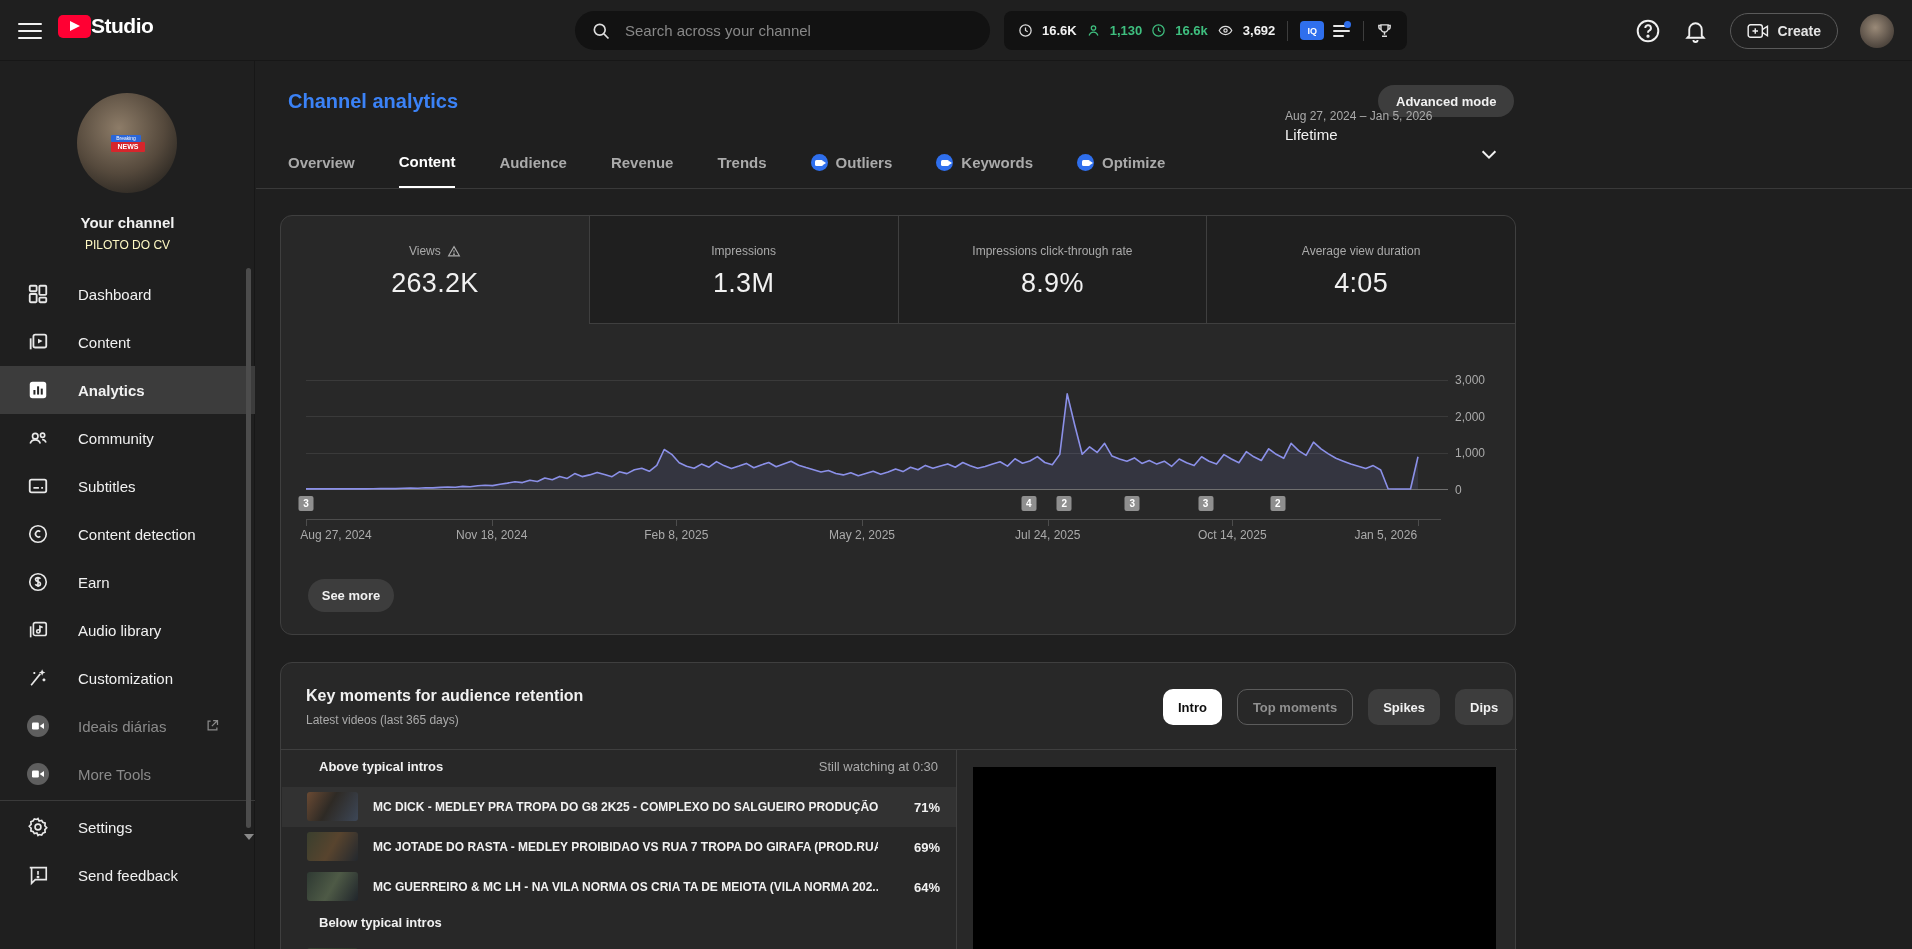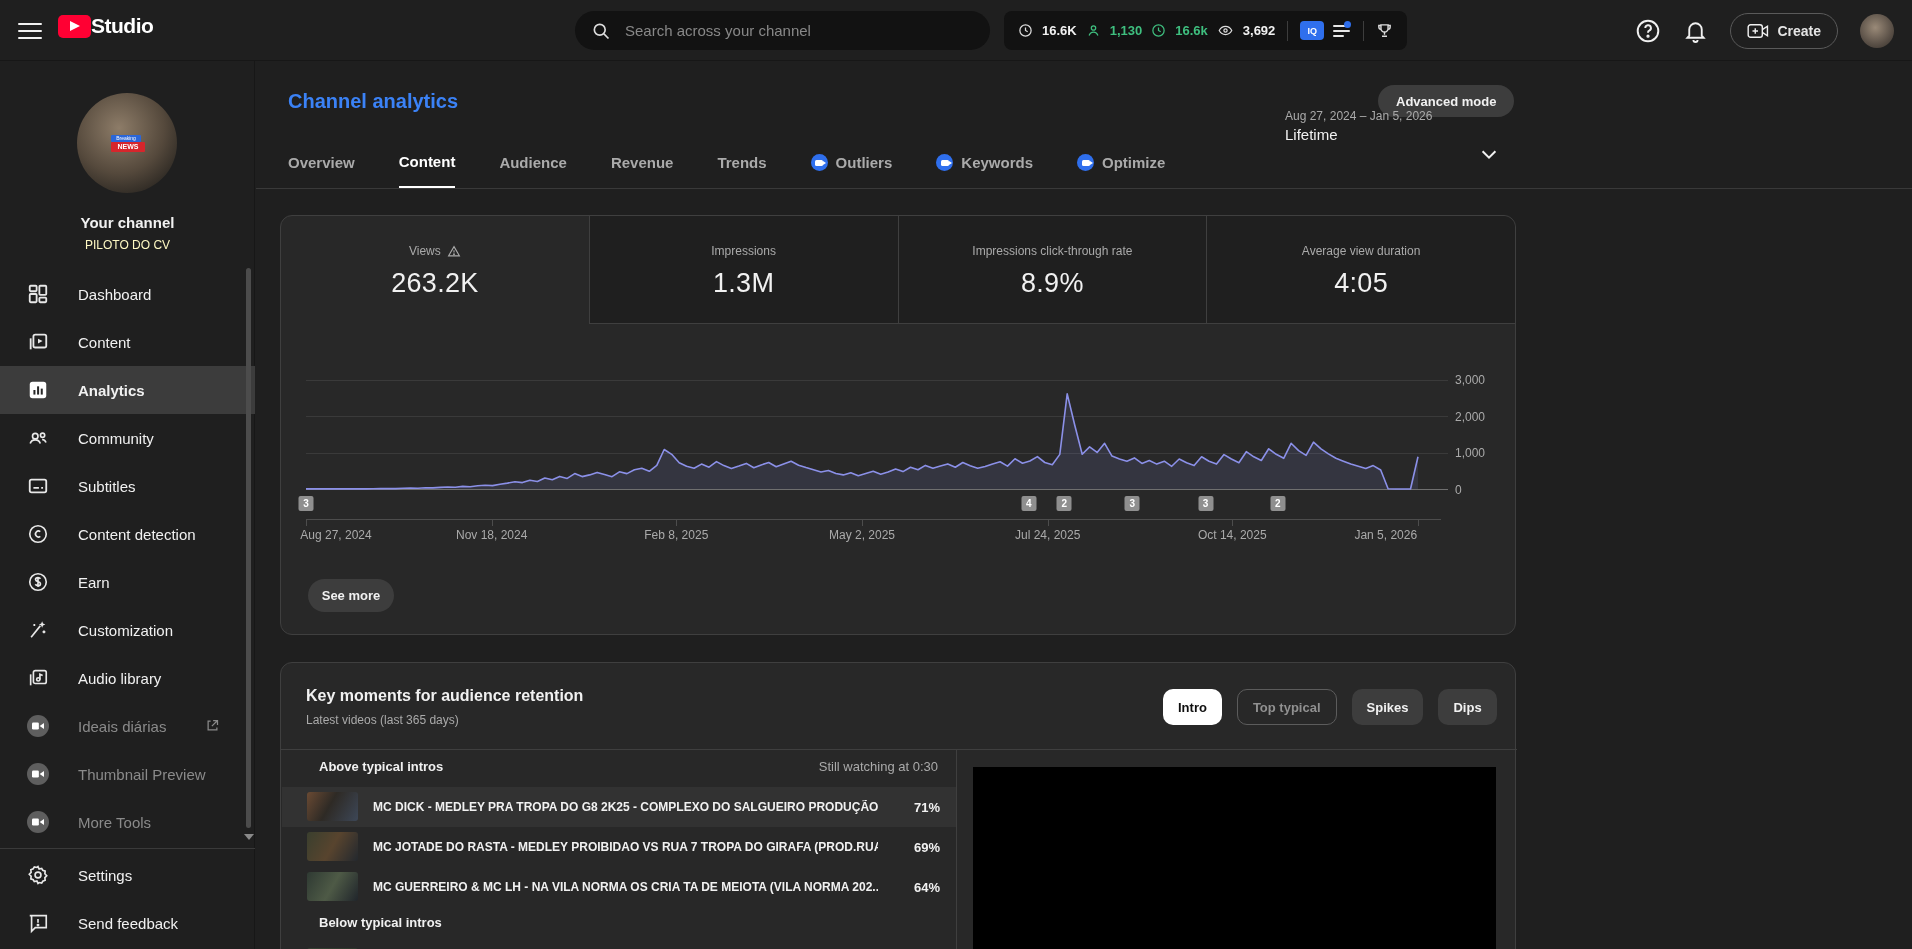--- a/index.html
+++ b/index.html
@@ -277,16 +277,6 @@
       <div class="nav-item">
         <span class="nav-ic">
             <svg class="ic" width="22" height="22" viewBox="0 0 24 24" fill="none" stroke="currentColor" stroke-width="1.8">
-              <path d="M14.5 7.5L4.5 20"></path>
-              <path d="M13 6l2.5-1 1-2.5 1 2.5L20 6l-2.5 1-1 2.5-1-2.5z" fill="currentColor" stroke="none"></path>
-              <path d="M18.5 12.5v3M17 14h3M8 5.5v2M7 6.5h2"></path>
-            </svg>
-          </span>
-        <span>Customization</span>
-      </div>
-      <div class="nav-item">
-        <span class="nav-ic">
-            <svg class="ic" width="22" height="22" viewBox="0 0 24 24" fill="none" stroke="currentColor" stroke-width="1.8">
               <path d="M4 8v12"></path>
               <rect x="7" y="4" width="14" height="14" rx="2"></rect>
               <circle cx="12.3" cy="13.5" r="1.8"></circle>
@@ -294,6 +284,16 @@
             </svg>
           </span>
         <span>Audio library</span>
+      </div>
+      <div class="nav-item">
+        <span class="nav-ic">
+            <svg class="ic" width="22" height="22" viewBox="0 0 24 24" fill="none" stroke="currentColor" stroke-width="1.8">
+              <path d="M14.5 7.5L4.5 20"></path>
+              <path d="M13 6l2.5-1 1-2.5 1 2.5L20 6l-2.5 1-1 2.5-1-2.5z" fill="currentColor" stroke="none"></path>
+              <path d="M18.5 12.5v3M17 14h3M8 5.5v2M7 6.5h2"></path>
+            </svg>
+          </span>
+        <span>Customization</span>
       </div>
       <div class="nav-item dim">
         <span class="nav-ic">

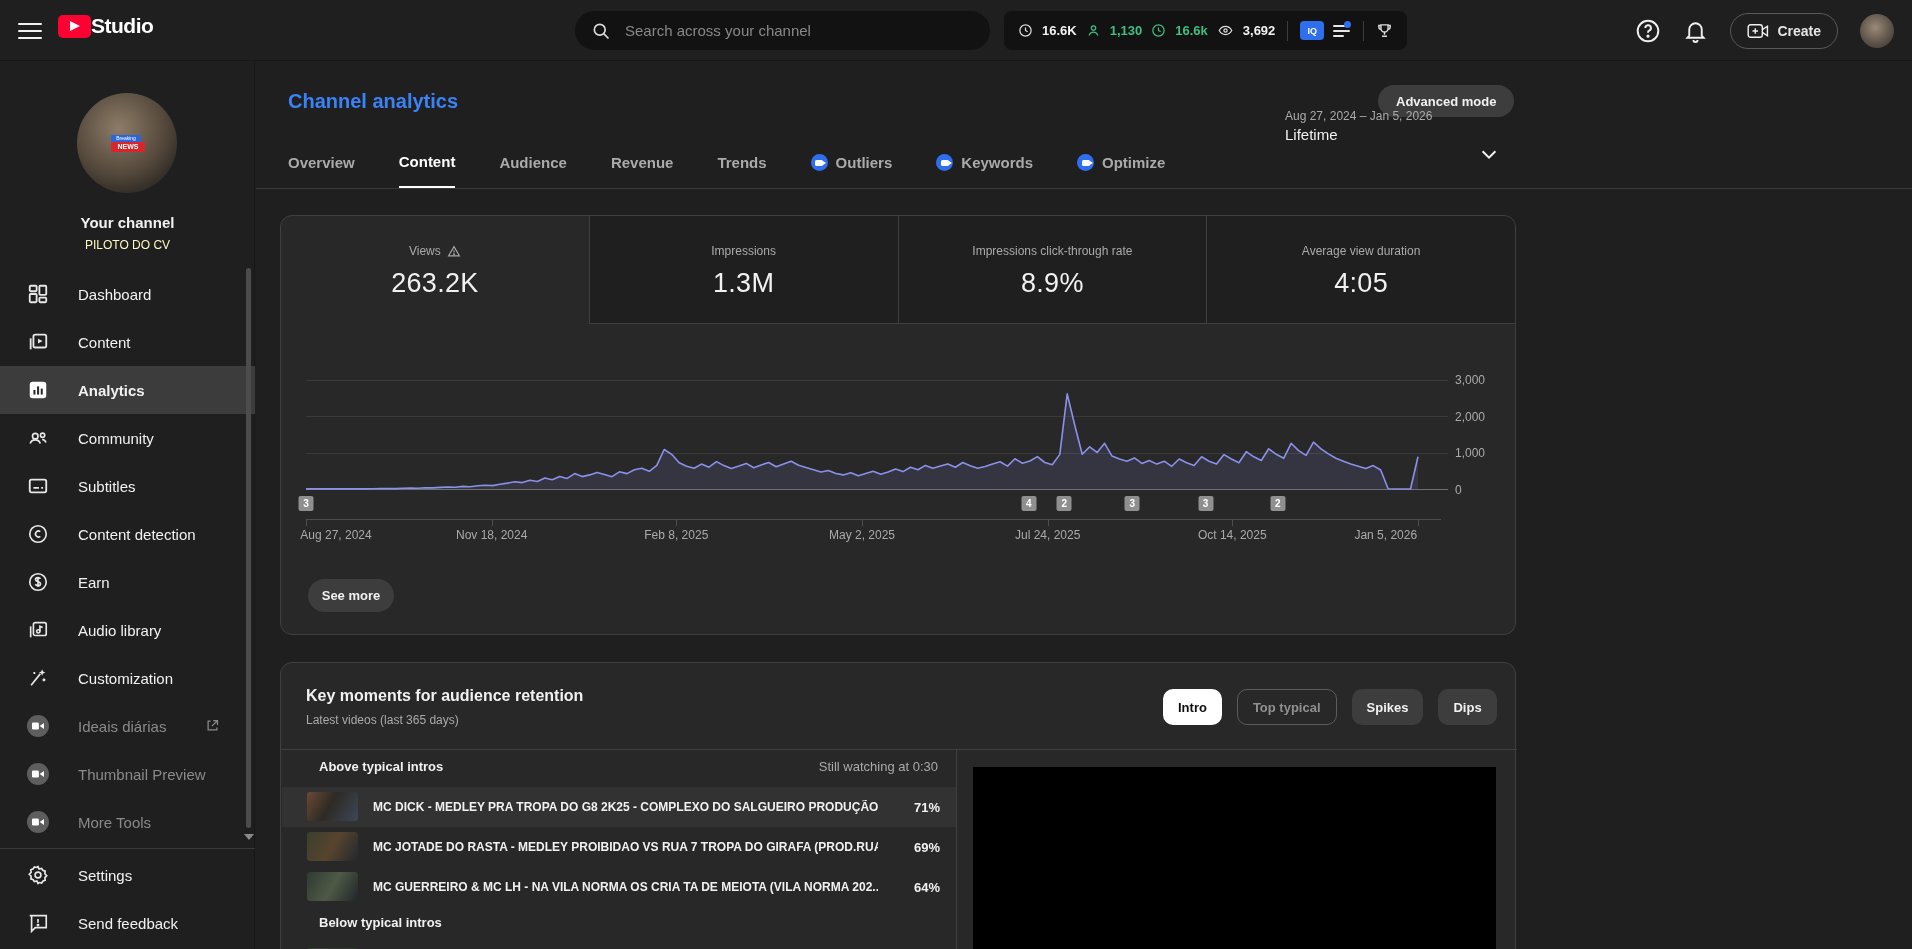--- a/index.html
+++ b/index.html
@@ -493,7 +493,7 @@
       <div class="km-sub">Latest videos (last 365 days)</div>
       <div class="km-filters">
         <button class="km-btn white">Intro</button>
-        <button class="km-btn ghost">Top typical</button>
+        <button class="km-btn ghost">Top moments</button>
         <button class="km-btn grey">Spikes</button>
         <button class="km-btn grey">Dips</button>
       </div>

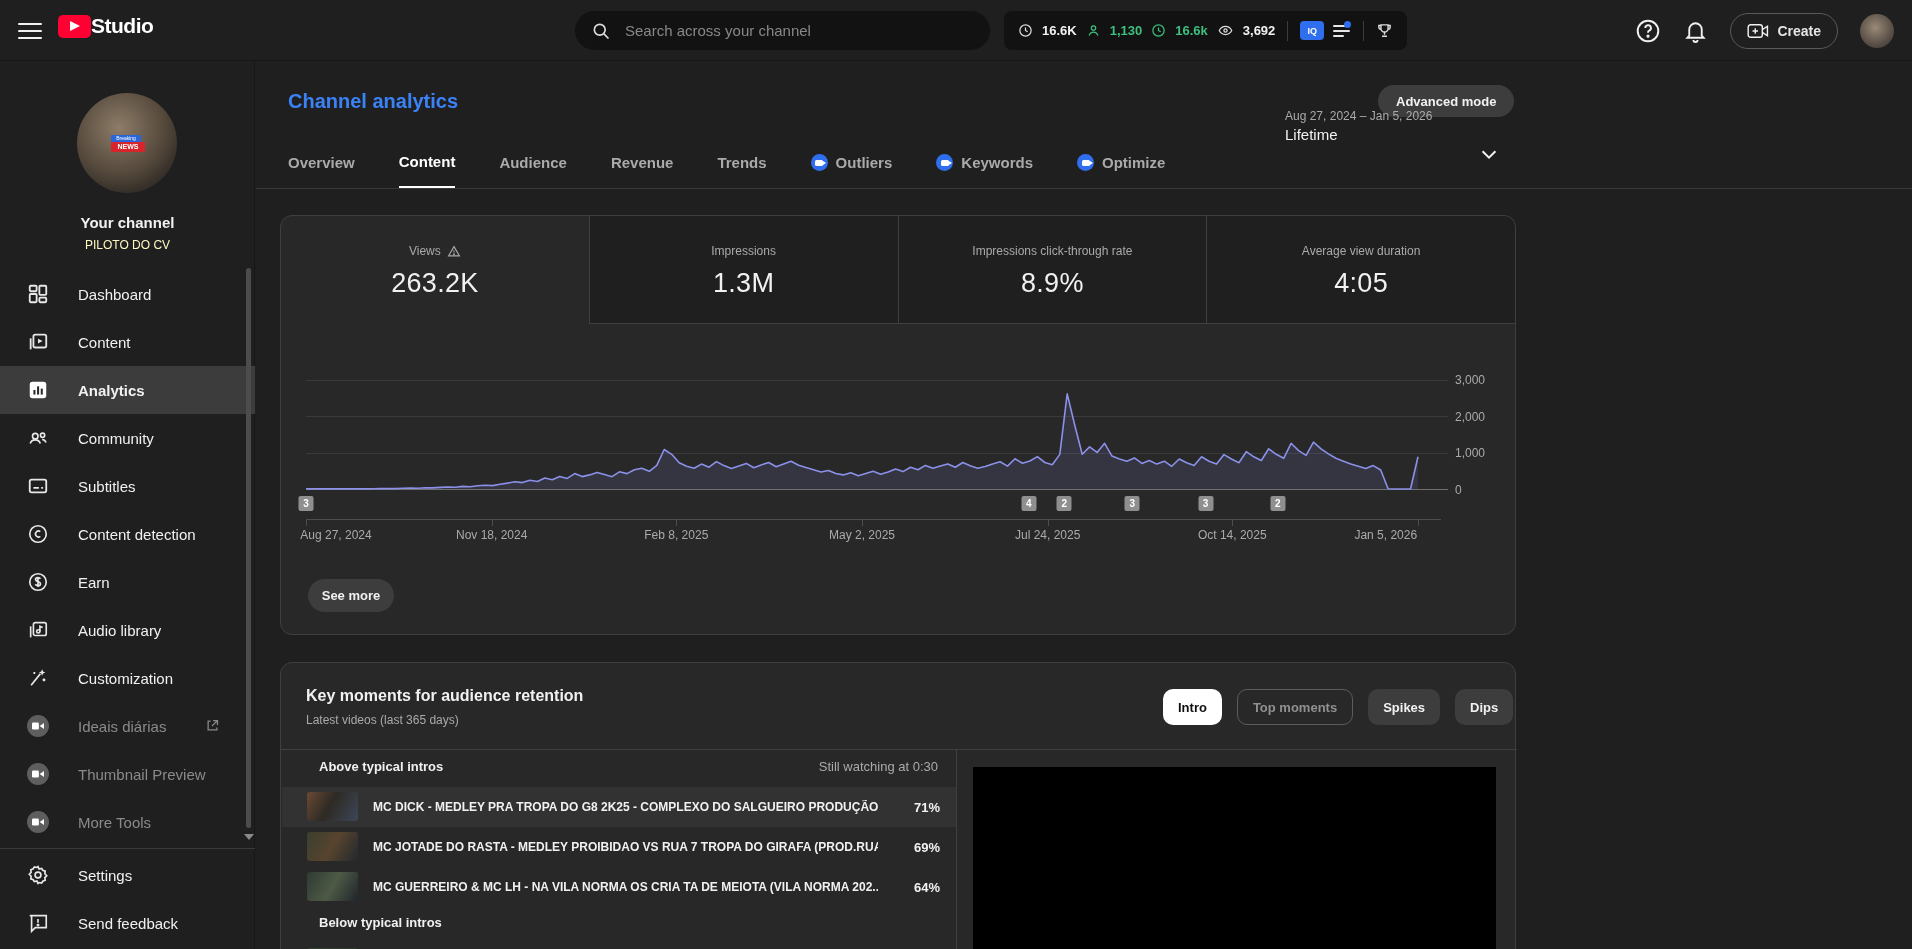--- a/index.html
+++ b/index.html
@@ -321,17 +321,6 @@
               </svg>
             </span>
           </span>
-        <span>Thumbnail Preview</span>
-      </div>
-      <div class="nav-item dim">
-        <span class="nav-ic">
-            <span class="gray-circle">
-              <svg class="ic" width="12" height="10" viewBox="0 0 14 10" fill="#fff">
-                <rect x="0" y="1" width="8" height="8" rx="1.5"></rect>
-                <path d="M9 5l5-3.5v7z"></path>
-              </svg>
-            </span>
-          </span>
         <span>More Tools</span>
       </div>
       <div class="nav-divider"></div>

